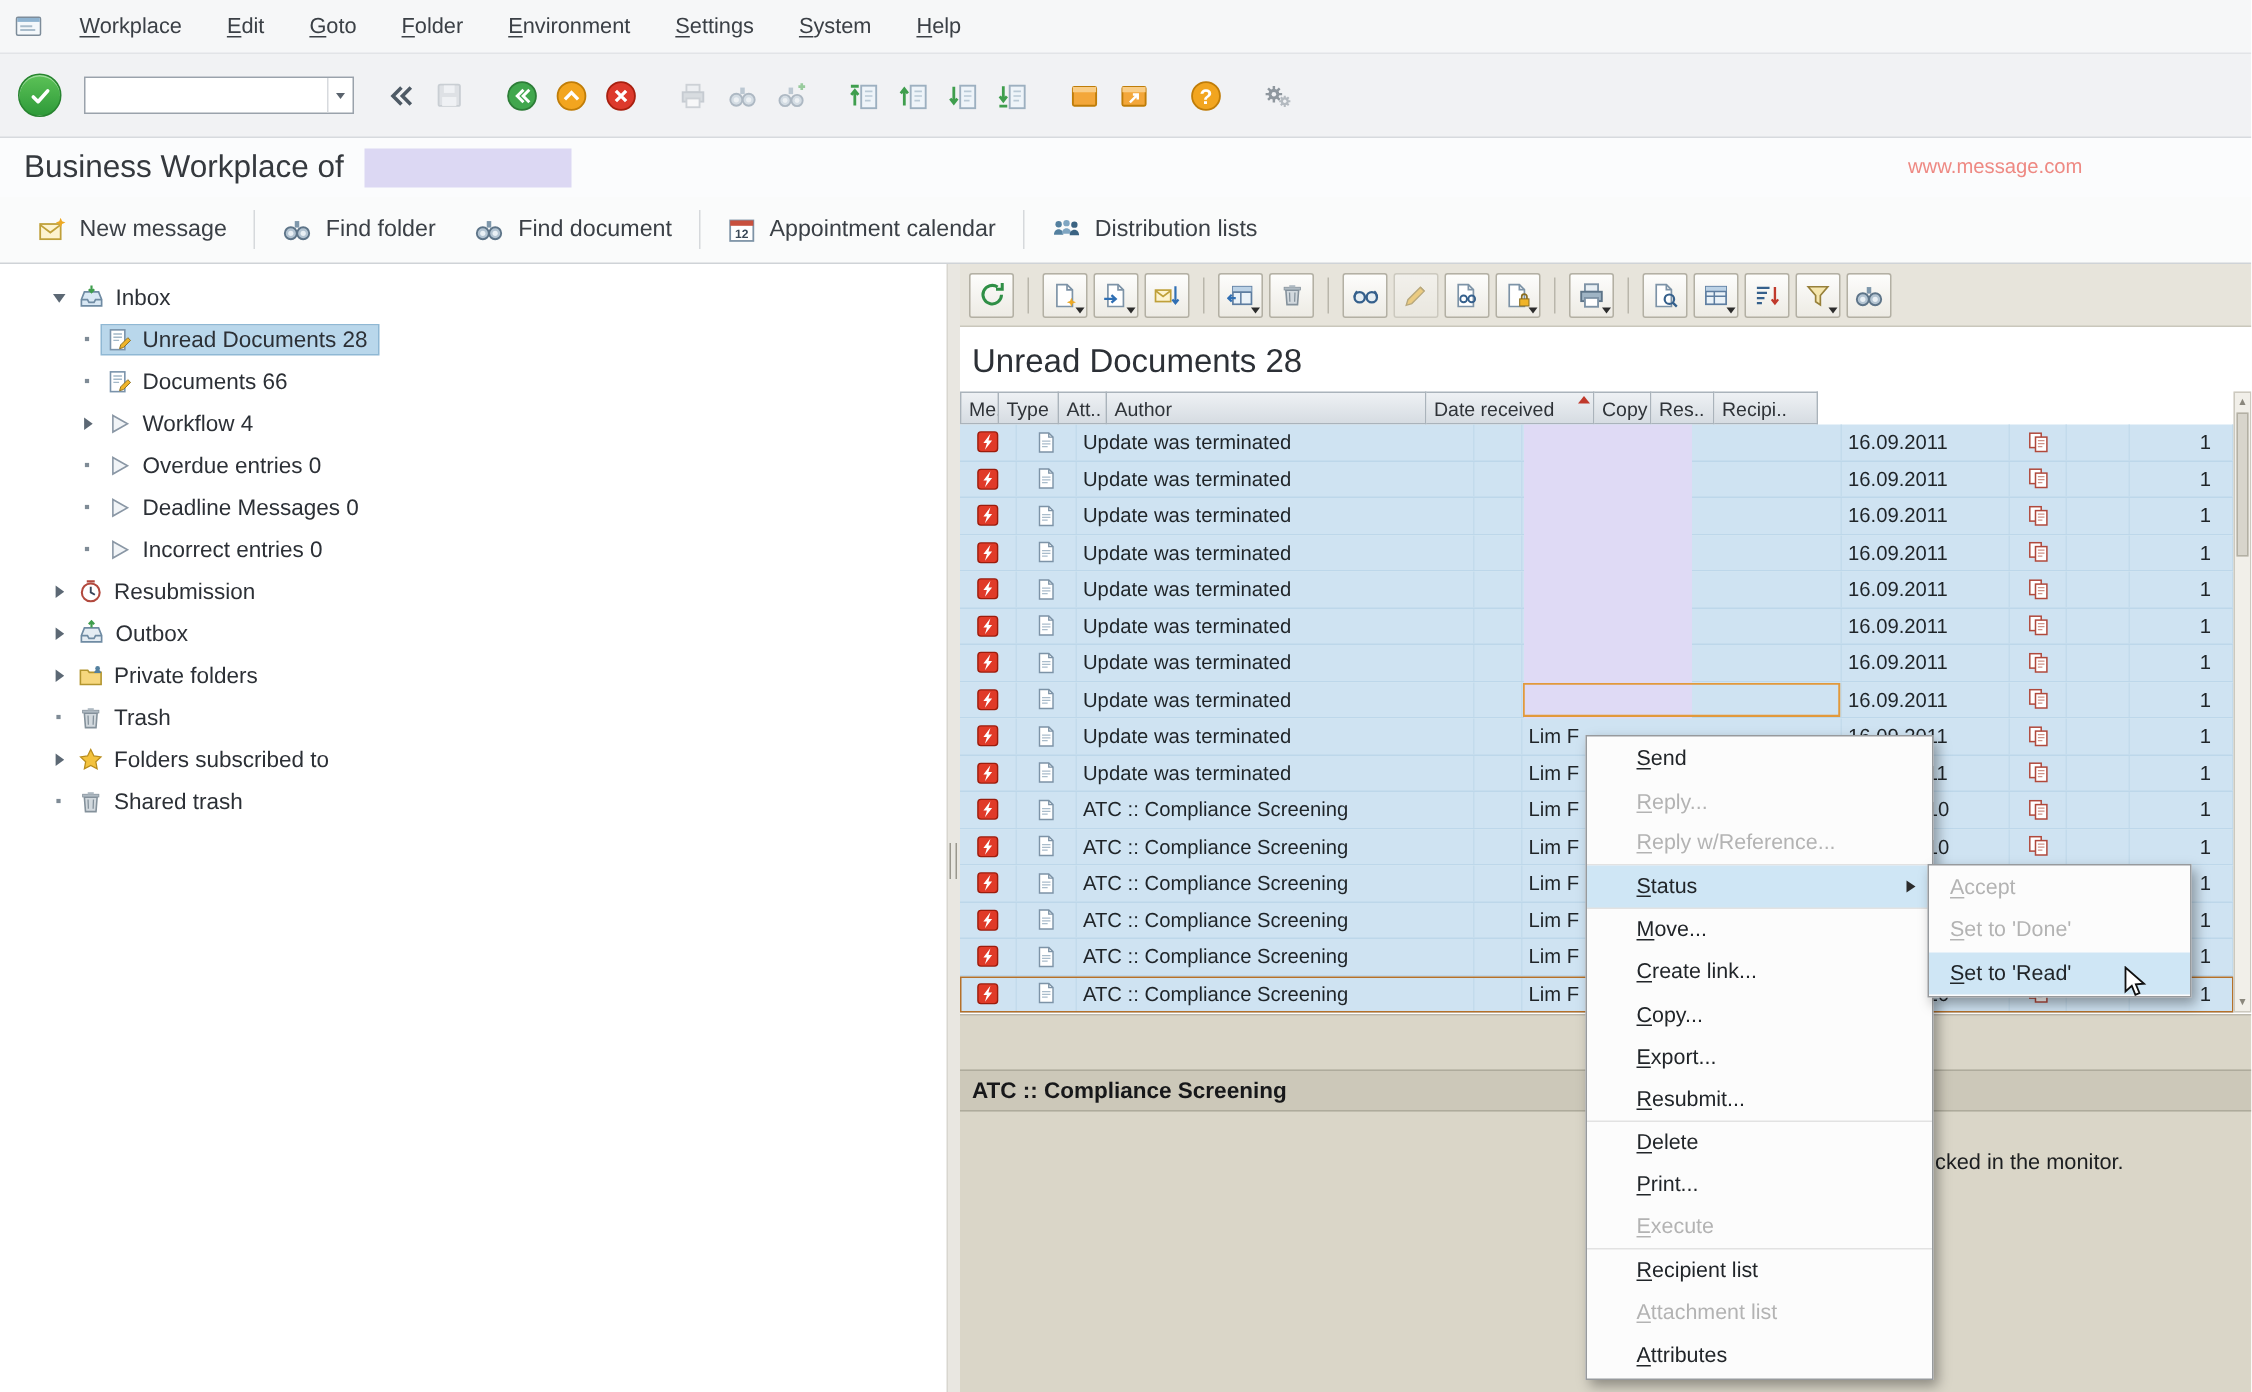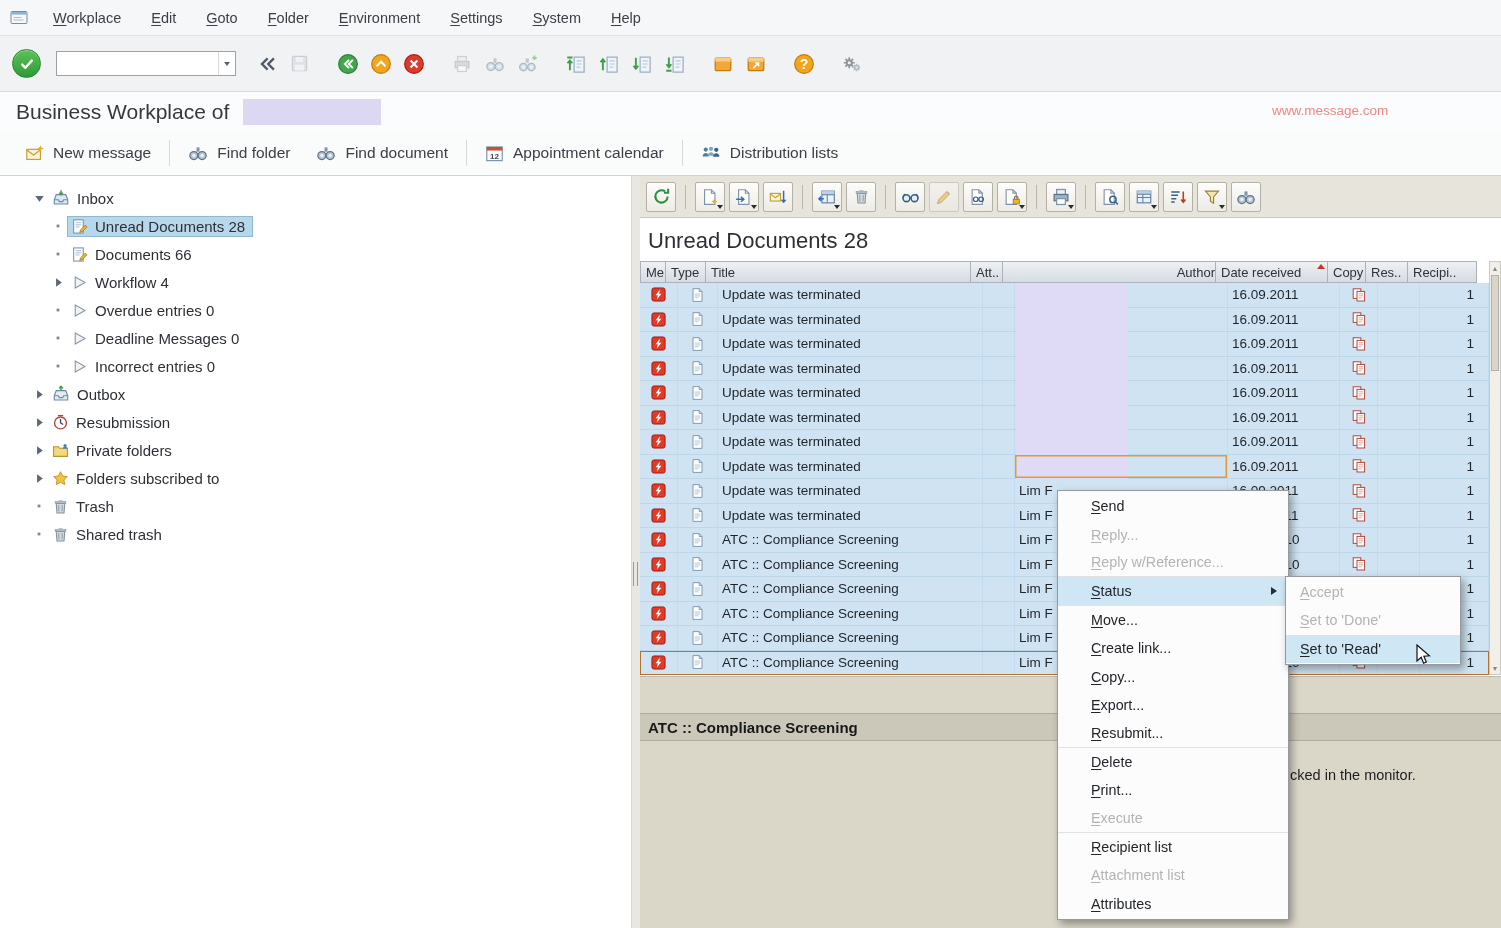--- a/index.html
+++ b/index.html
@@ -772,9 +772,6 @@
           </div>
           <div class="th" style="width: 40px;">
             <span>Type</span>
-          </div>
-          <div class="th" style="width: 265px;">
-            <span>Title</span>
           </div>
           <div class="th" style="width: 32px;">
             <span>Att..</span>

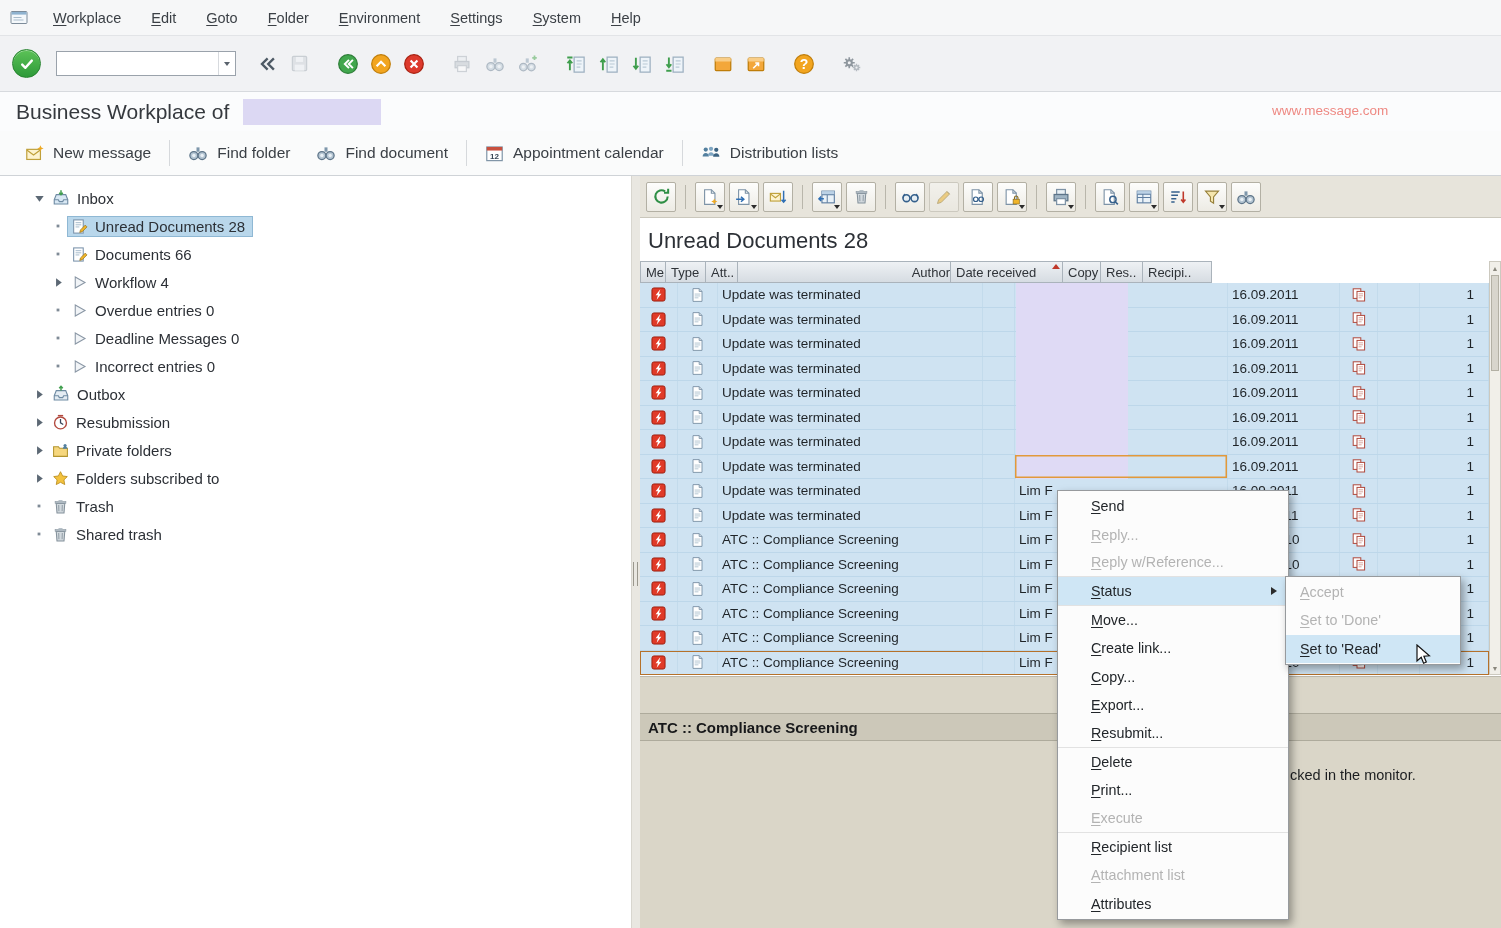--- a/index.html
+++ b/index.html
@@ -776,7 +776,7 @@
           <div class="th" style="width: 32px;">
             <span>Att..</span>
           </div>
-          <div class="th" style="width: 213px; justify-content: flex-end;">
+          <div class="th" style="width: 213px;">
             <span>Author</span>
           </div>
           <div class="th" style="width: 112px;">

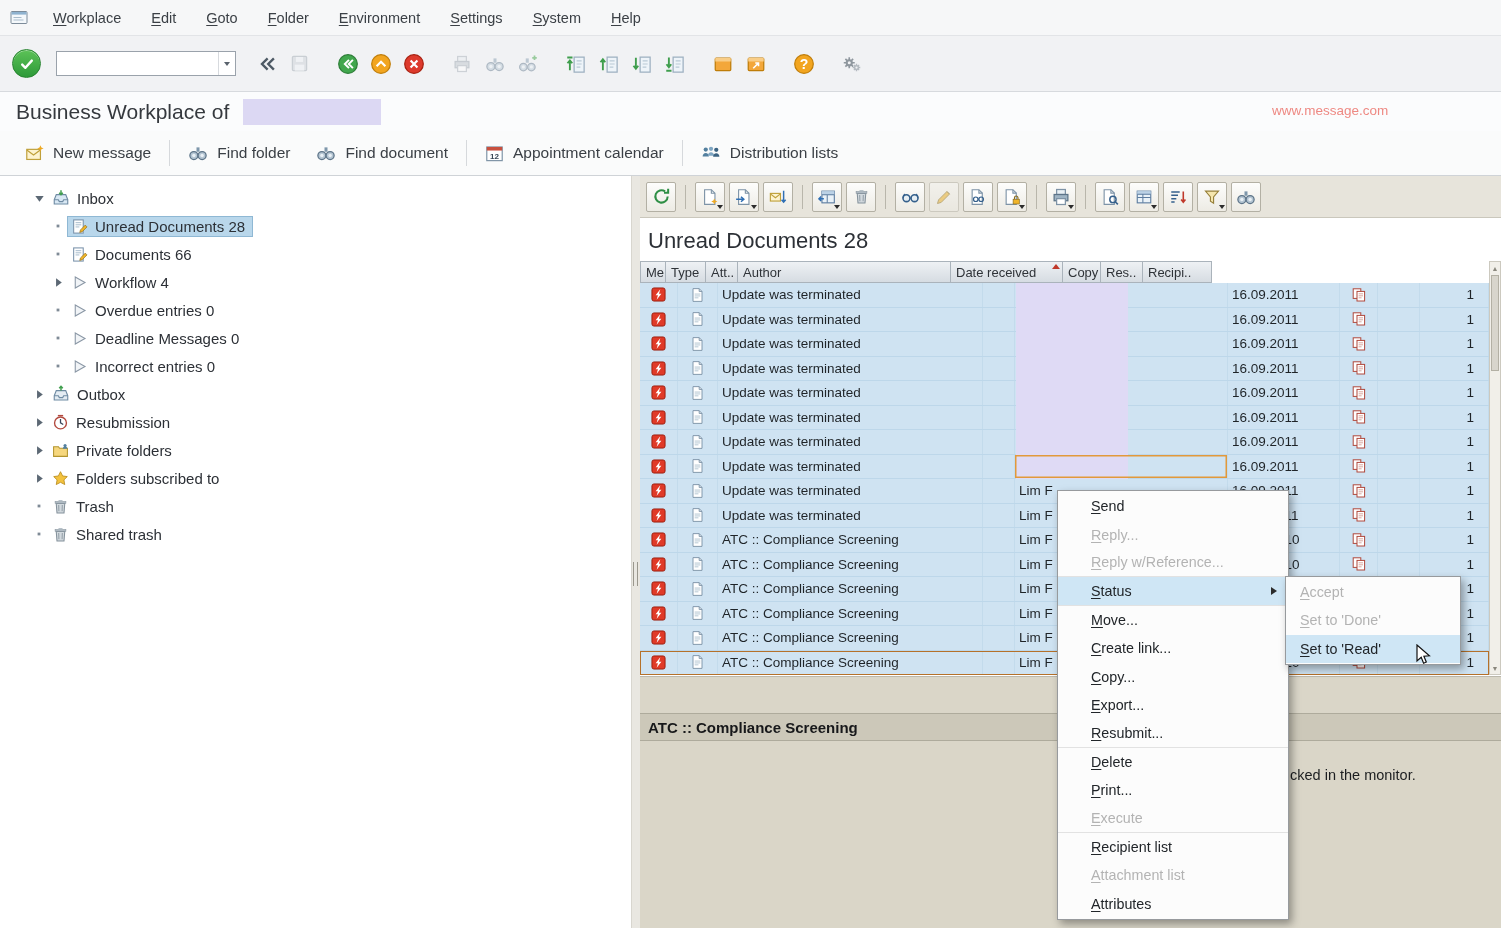--- a/index.html
+++ b/index.html
@@ -492,6 +492,25 @@
         </span>
         <span class="tsel">
           <span class="ic">
+            <svg width="17" height="17" viewBox="0 0 16 16">
+              <path d="M5.5 1.5h5" stroke="#b2493e" stroke-width="1.3"></path>
+              <circle cx="8" cy="8.4" r="5.6" fill="#fff" stroke="#b2493e" stroke-width="1.3"></circle>
+              <path d="M8 4.8v3.6l2.6 1.5" fill="none" stroke="#39465a" stroke-width="1.2"></path>
+            </svg>
+          </span>
+          <span class="tlbl">Resubmission</span>
+        </span>
+      </div>
+      <div class="titem lvl1">
+        <span class="tlead">
+          <span class="ic">
+            <svg width="11" height="11" viewBox="0 0 10 10">
+              <path d="M2.8 1.2v7.6L8 5z" fill="#5c6874"></path>
+            </svg>
+          </span>
+        </span>
+        <span class="tsel">
+          <span class="ic">
             <svg width="18" height="18" viewBox="0 0 16 16">
               <path d="M2 9.5L3.8 5h8.4L14 9.5v3.8H2z" fill="#e4ecf3" stroke="#6f8ba3"></path>
               <path d="M2 9.5h3.6l.9 1.7h3l.9-1.7H14" fill="none" stroke="#6f8ba3"></path>
@@ -499,25 +518,6 @@
             </svg>
           </span>
           <span class="tlbl">Outbox</span>
-        </span>
-      </div>
-      <div class="titem lvl1">
-        <span class="tlead">
-          <span class="ic">
-            <svg width="11" height="11" viewBox="0 0 10 10">
-              <path d="M2.8 1.2v7.6L8 5z" fill="#5c6874"></path>
-            </svg>
-          </span>
-        </span>
-        <span class="tsel">
-          <span class="ic">
-            <svg width="17" height="17" viewBox="0 0 16 16">
-              <path d="M5.5 1.5h5" stroke="#b2493e" stroke-width="1.3"></path>
-              <circle cx="8" cy="8.4" r="5.6" fill="#fff" stroke="#b2493e" stroke-width="1.3"></circle>
-              <path d="M8 4.8v3.6l2.6 1.5" fill="none" stroke="#39465a" stroke-width="1.2"></path>
-            </svg>
-          </span>
-          <span class="tlbl">Resubmission</span>
         </span>
       </div>
       <div class="titem lvl1">

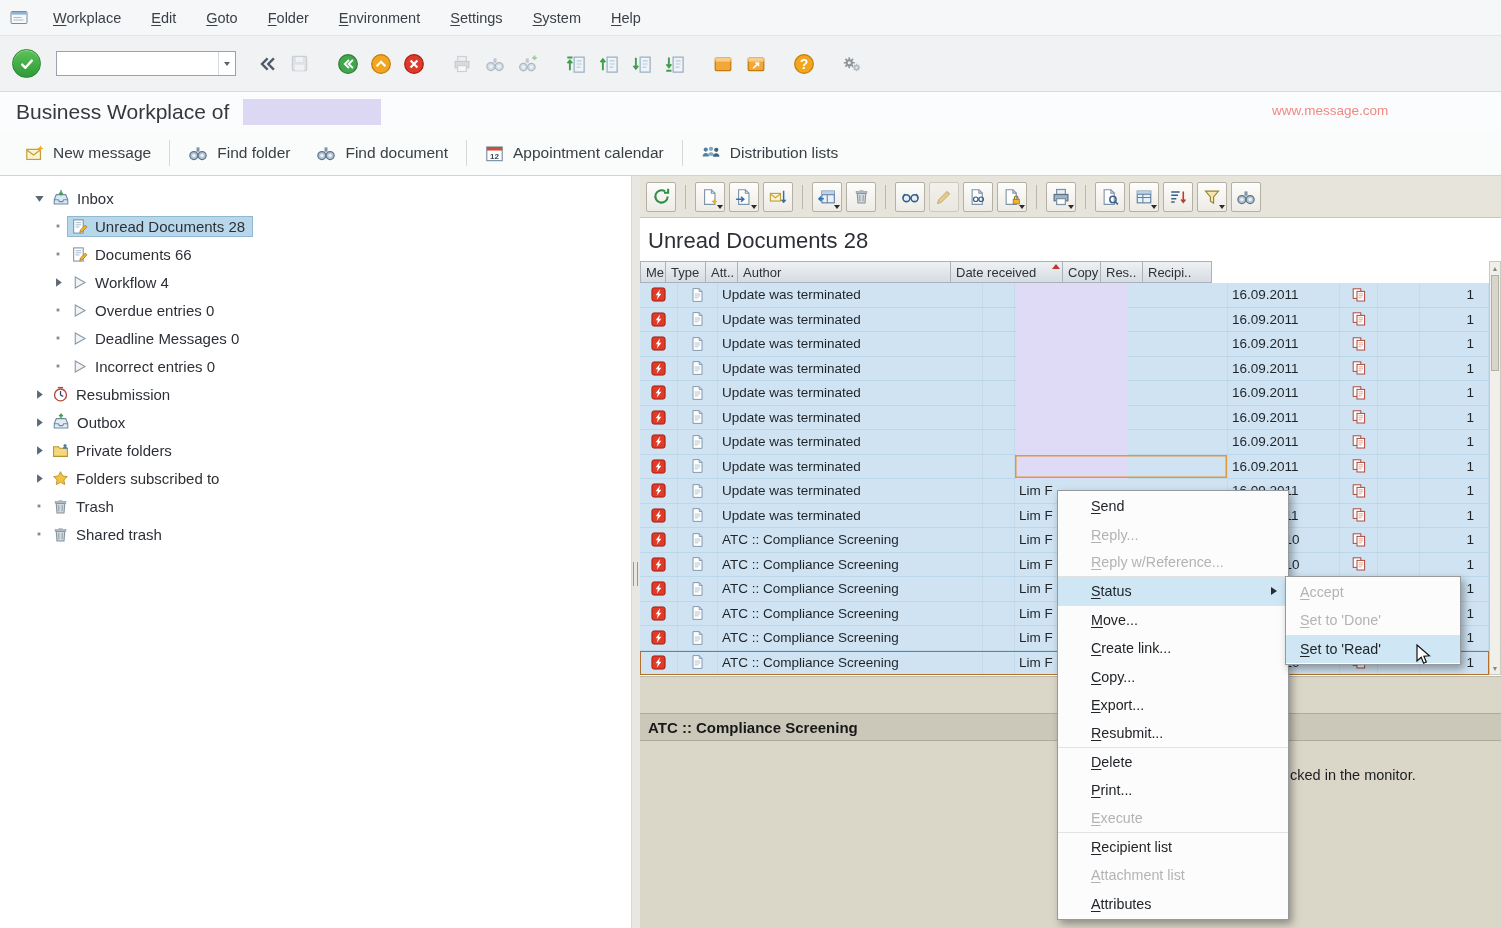--- a/index.html
+++ b/index.html
@@ -542,23 +542,6 @@
       <div class="titem lvl1">
         <span class="tlead">
           <span class="ic">
-            <svg width="11" height="11" viewBox="0 0 10 10">
-              <path d="M2.8 1.2v7.6L8 5z" fill="#5c6874"></path>
-            </svg>
-          </span>
-        </span>
-        <span class="tsel">
-          <span class="ic">
-            <svg width="17" height="17" viewBox="0 0 16 16">
-              <path d="M8 1.6l2 4 4.4.6-3.2 3.1.8 4.4L8 11.6l-4 2.1.8-4.4L1.6 6.2 6 5.6z" fill="#f3c23e" stroke="#b98d1d" stroke-width="0.8"></path>
-            </svg>
-          </span>
-          <span class="tlbl">Folders subscribed to</span>
-        </span>
-      </div>
-      <div class="titem lvl1">
-        <span class="tlead">
-          <span class="ic">
             <svg width="8" height="8" viewBox="0 0 8 8">
               <rect x="2.6" y="2.6" width="2.8" height="2.8" fill="#7f8b96"></rect>
             </svg>
@@ -574,6 +557,23 @@
             </svg>
           </span>
           <span class="tlbl">Trash</span>
+        </span>
+      </div>
+      <div class="titem lvl1">
+        <span class="tlead">
+          <span class="ic">
+            <svg width="11" height="11" viewBox="0 0 10 10">
+              <path d="M2.8 1.2v7.6L8 5z" fill="#5c6874"></path>
+            </svg>
+          </span>
+        </span>
+        <span class="tsel">
+          <span class="ic">
+            <svg width="17" height="17" viewBox="0 0 16 16">
+              <path d="M8 1.6l2 4 4.4.6-3.2 3.1.8 4.4L8 11.6l-4 2.1.8-4.4L1.6 6.2 6 5.6z" fill="#f3c23e" stroke="#b98d1d" stroke-width="0.8"></path>
+            </svg>
+          </span>
+          <span class="tlbl">Folders subscribed to</span>
         </span>
       </div>
       <div class="titem lvl1">

